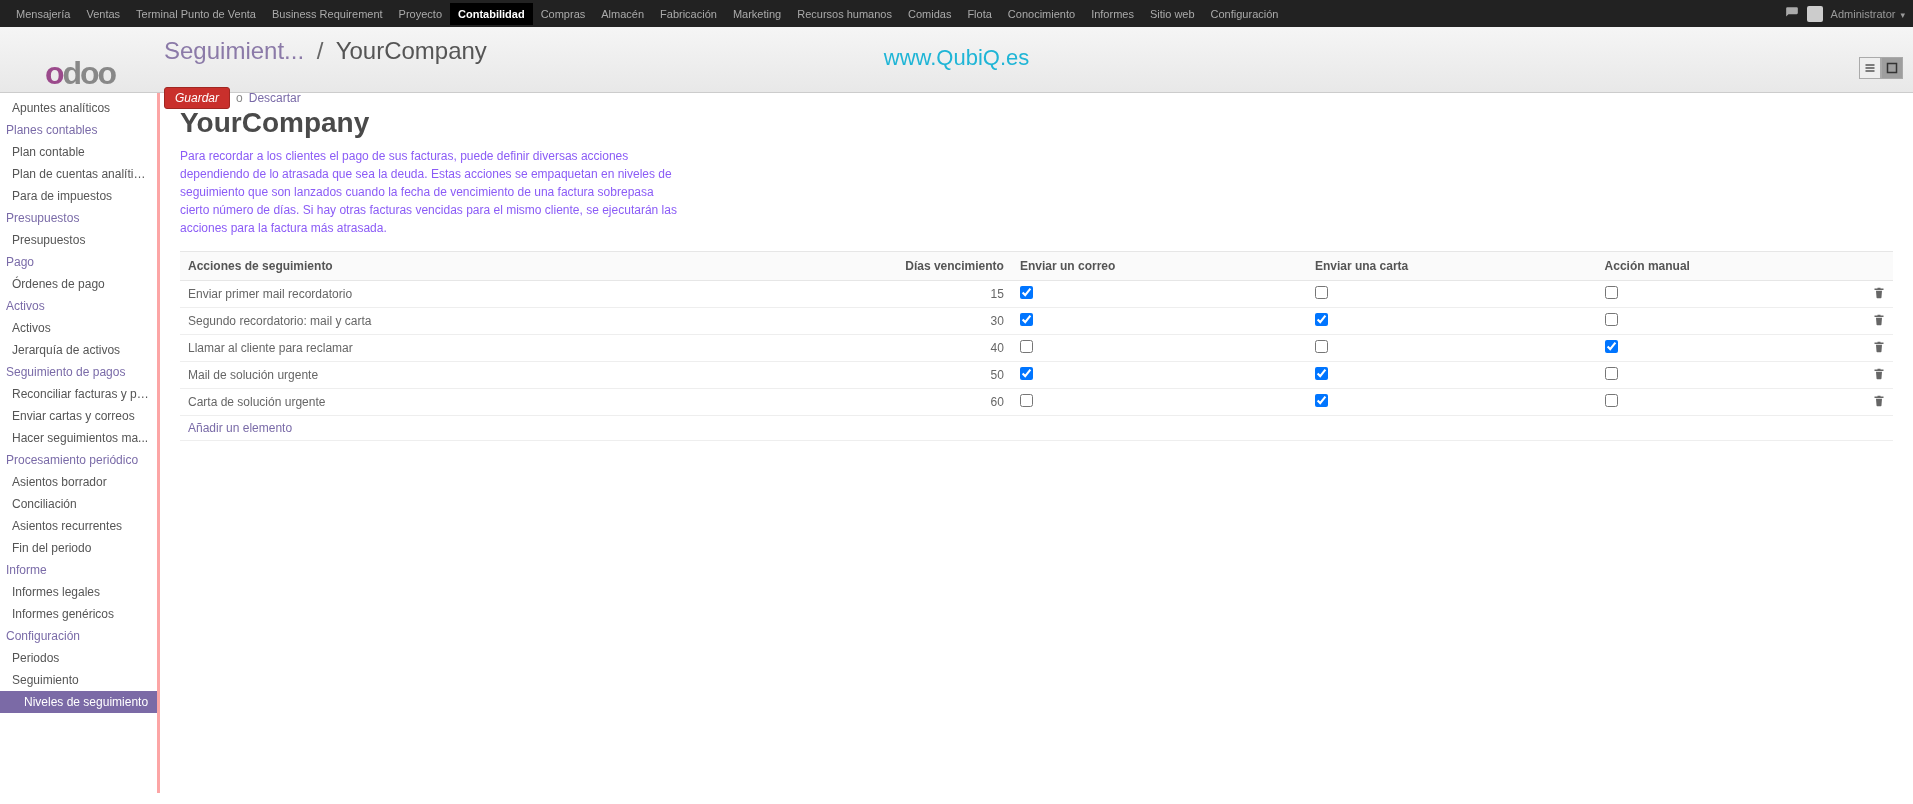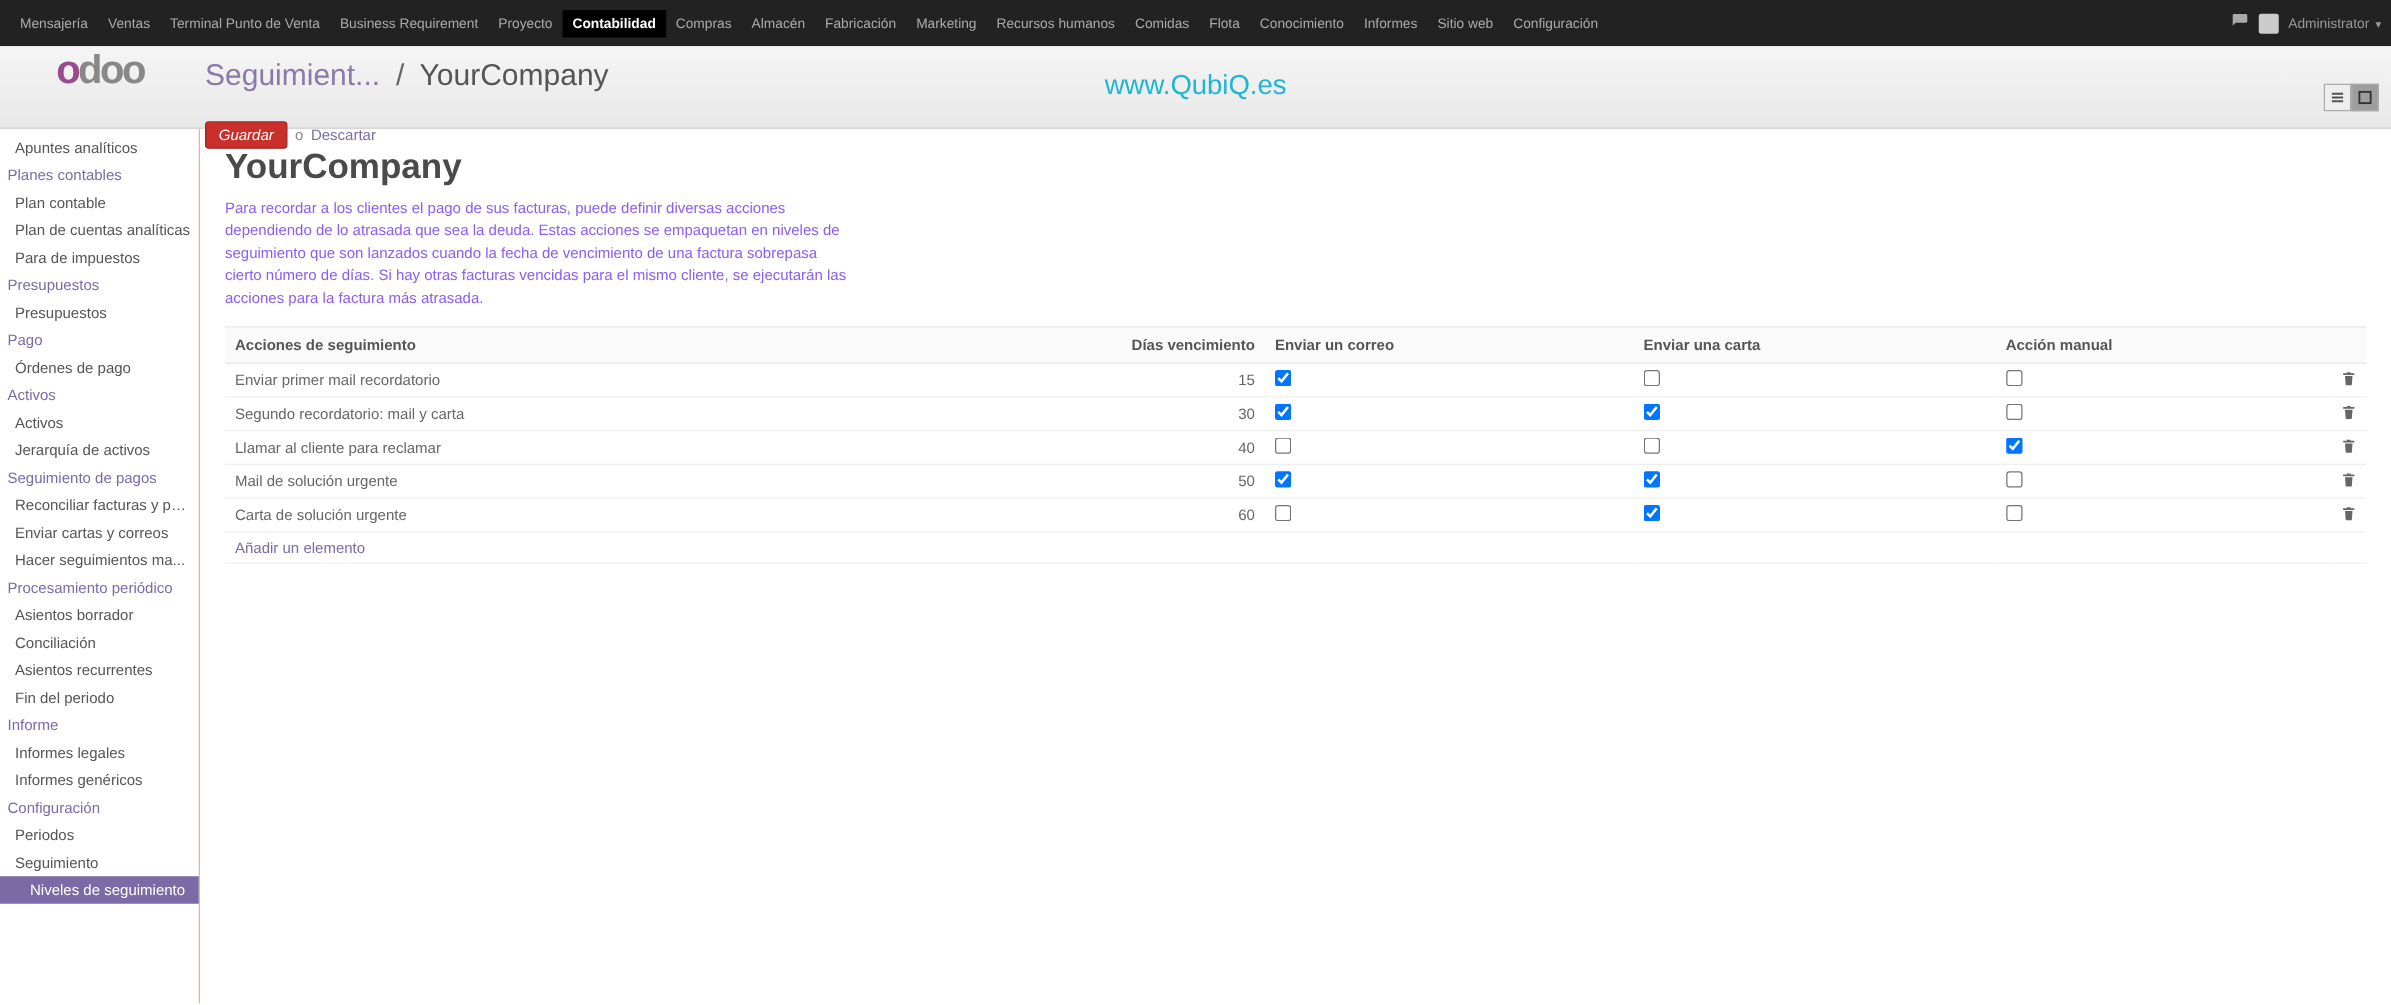--- a/index.html
+++ b/index.html
@@ -6,7 +6,7 @@
 body { font-size:13px; color:#4c4c4c; background:#fff; }
 
 
-.topbar { background:#222; height:37px; display:flex; align-items:center; padding:0 8px; color:#999; font-size:11px; }
+.topbar { background:#222; height:27px; display:flex; align-items:center; padding:0 8px; color:#999; font-size:11px; }
 .topbar .menu { display:flex; gap:0; }
 .topbar .menu-item { padding:5px 8px; cursor:pointer; color:#aaa; }
 .topbar .menu-item.active { background:#000; color:#fff; font-weight:bold; }

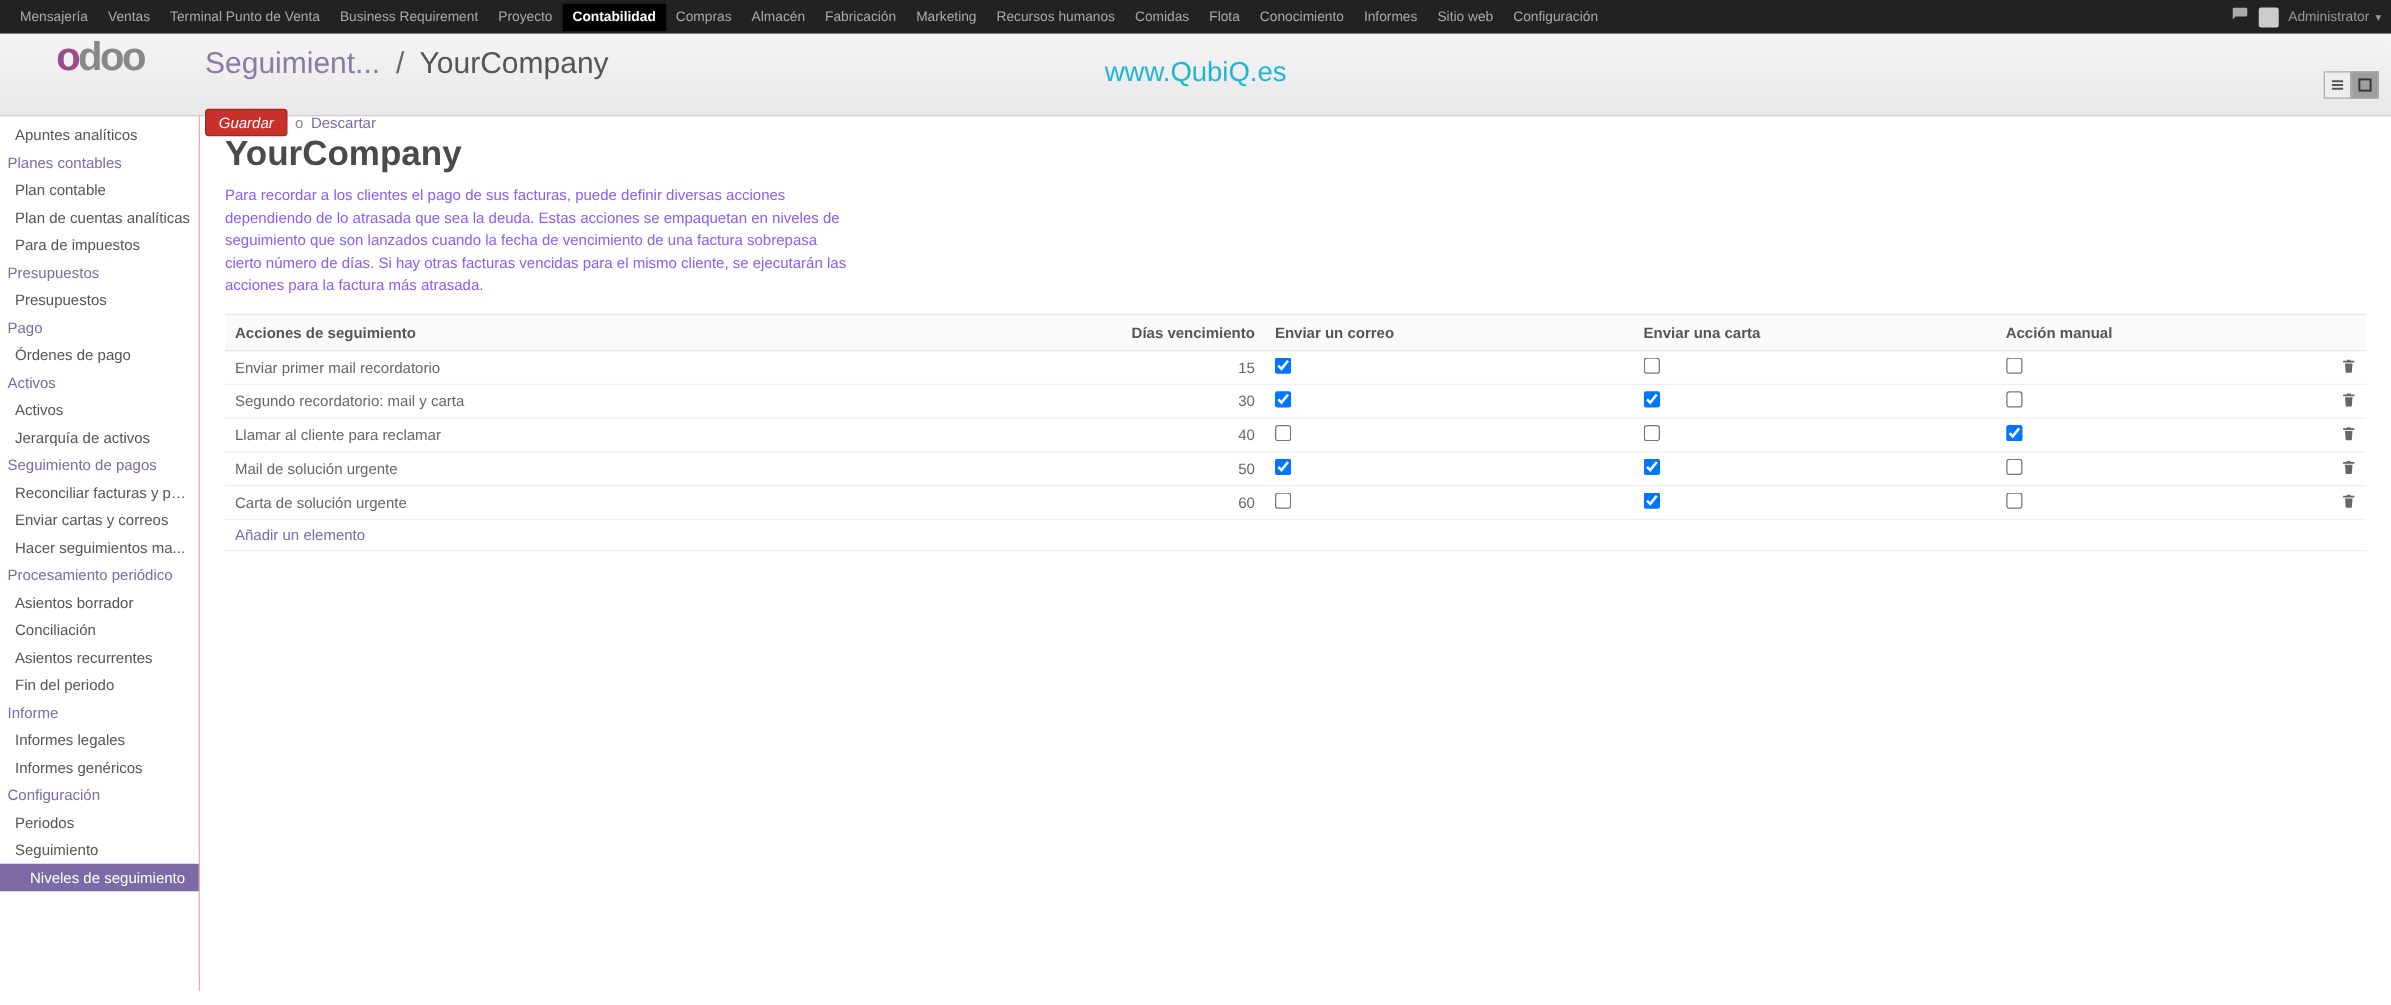--- a/index.html
+++ b/index.html
@@ -18,7 +18,7 @@
 
 
 .header { background:linear-gradient(#f5f5f5,#e8e8e8); border-bottom:1px solid #ccc; height:66px; position:relative; display:flex; }
-.logo-box { width:160px; display:flex; align-items:flex-start; justify-content:center; }
+.logo-box { width:160px; display:flex; align-items:flex-end; justify-content:center; }
 .logo { font-family:Arial,sans-serif; font-weight:bold; font-size:32px; letter-spacing:-2px; color:#888; }
 .logo .o1 { color:#9b4a8c; }
 .header-main { flex:1; padding:10px 0 6px 4px; }

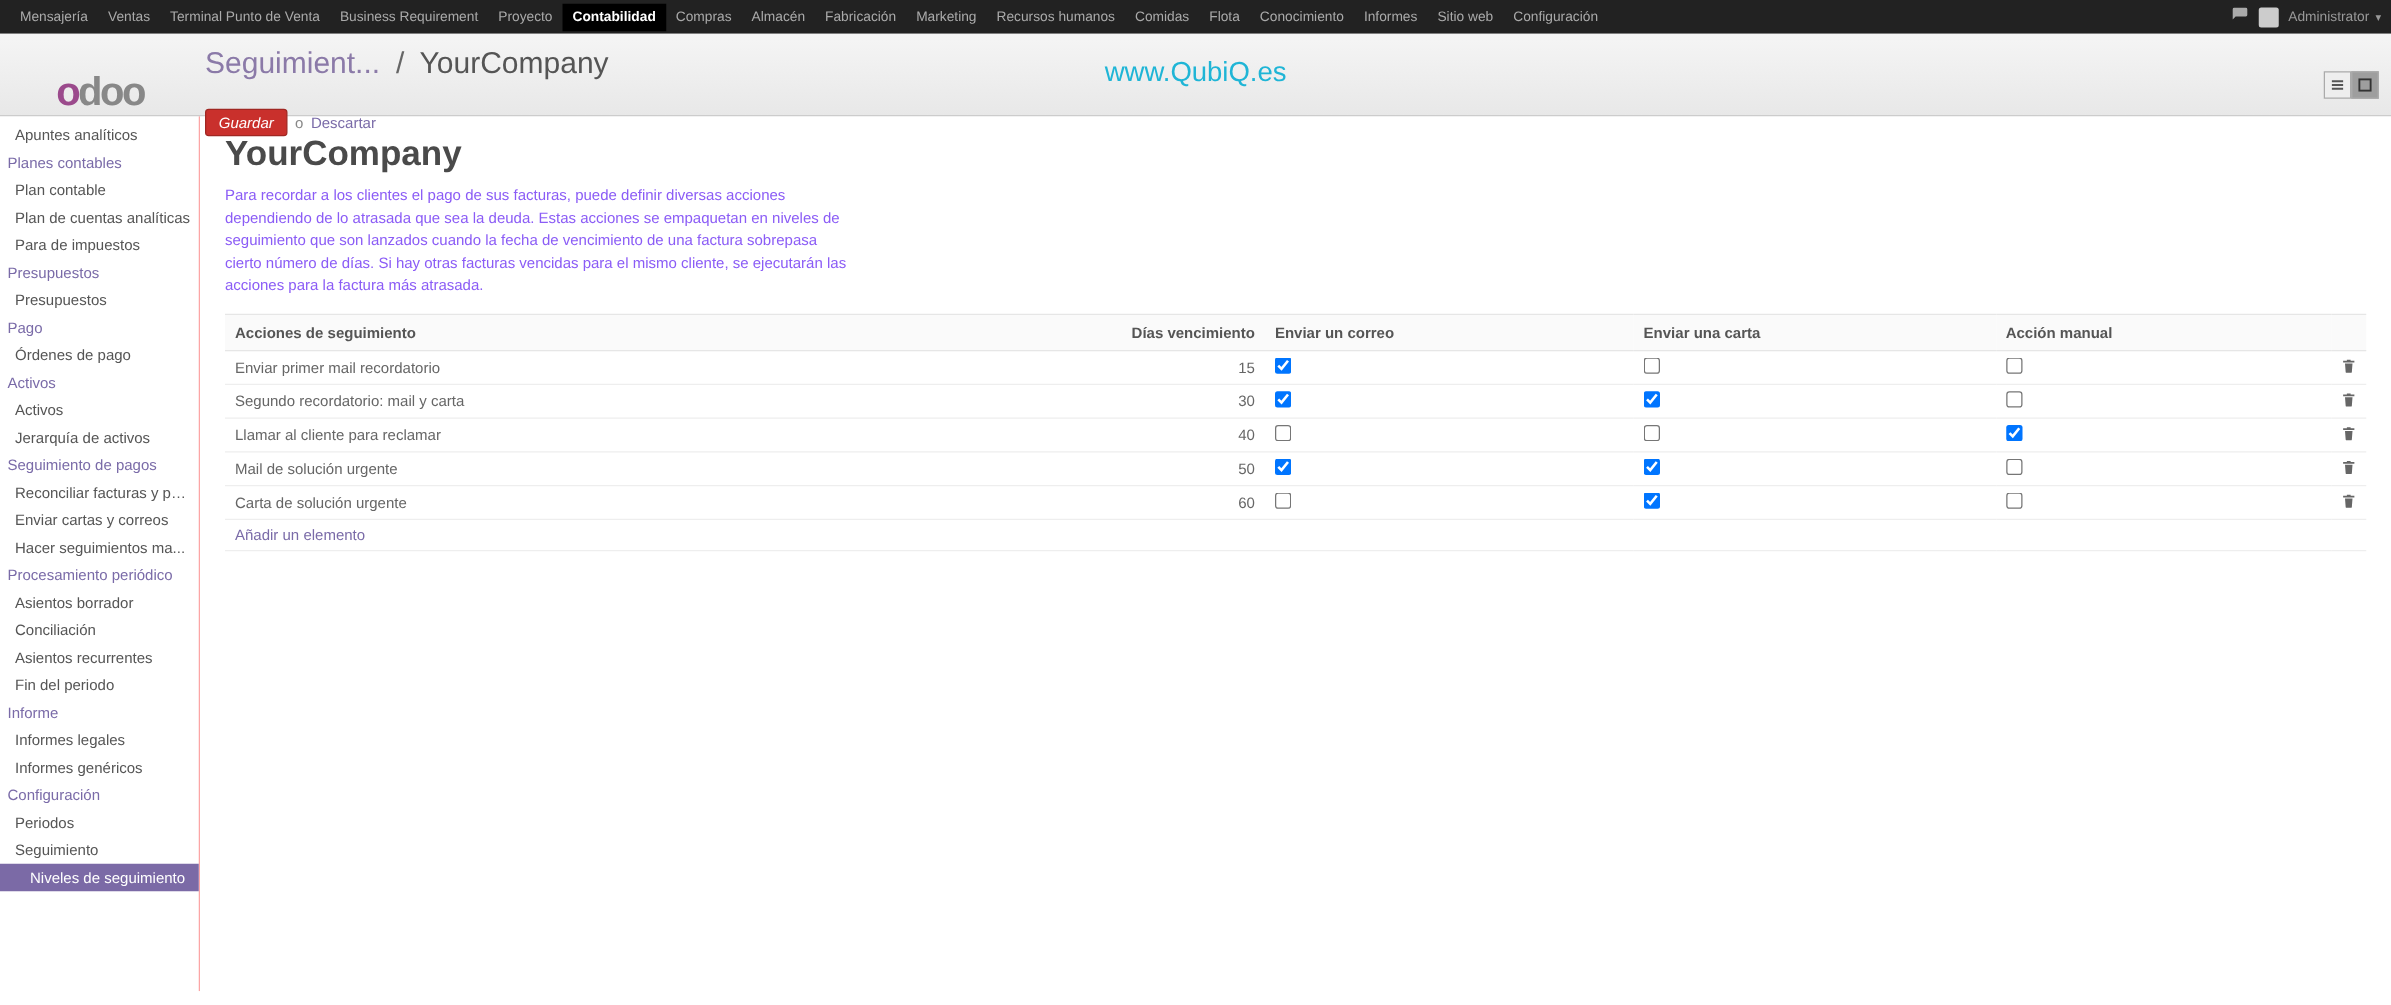--- a/index.html
+++ b/index.html
@@ -37,7 +37,7 @@
 
 
 .layout { display:flex; }
-.sidebar { width:160px; padding:4px 0; font-size:12px; border-right:1px solid #fca5a5; min-height:700px; }
+.sidebar { width:160px; padding:4px 0; font-size:12px; border-right:3px solid #fca5a5; min-height:700px; }
 .sidebar .section { color:#7a6ba8; padding:4px 6px; font-weight:normal; cursor:pointer; }
 .sidebar .item { color:#555; padding:4px 6px 4px 12px; cursor:pointer; white-space:nowrap; overflow:hidden; text-overflow:ellipsis; }
 .sidebar .subitem { padding-left:24px; }

